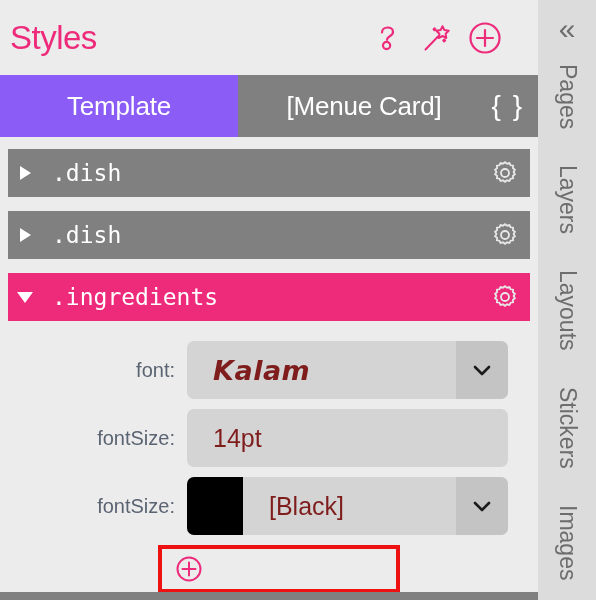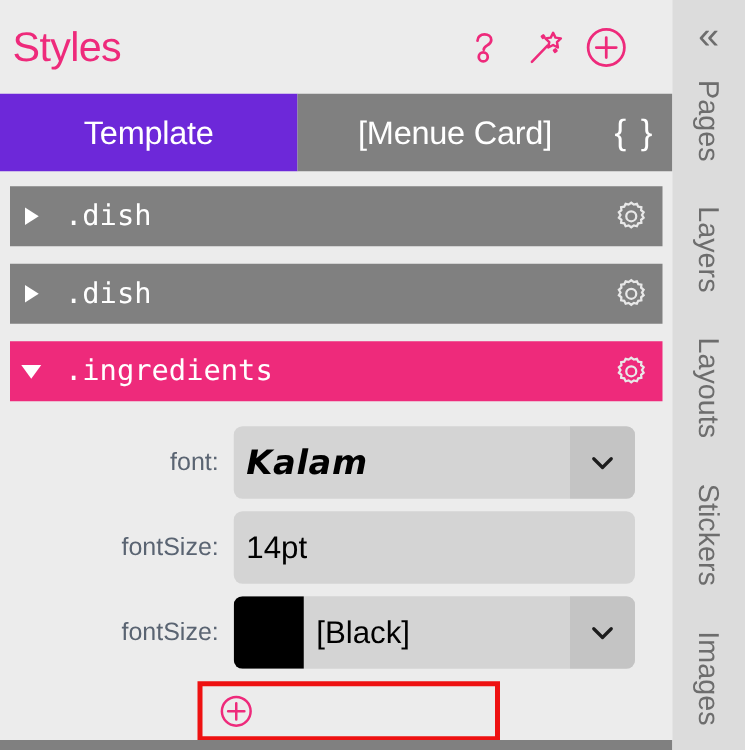--- a/index.html
+++ b/index.html
@@ -74,7 +74,7 @@
   }
   .tab-template {
     width: 238px;
-    background: #6d28d9;
+    background: #8b5cf6;
   }
   .tab-doc {
     flex: 1;

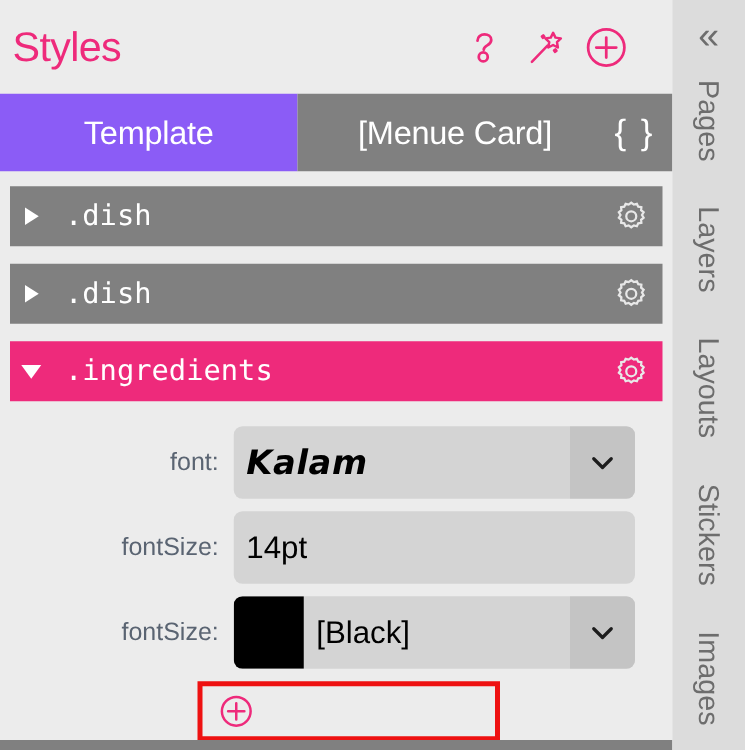--- a/index.html
+++ b/index.html
@@ -174,9 +174,9 @@
     flex: 0 0 56px;
   }
   .field-value {
-    padding-left: 10px;
+    padding-left: 26px;
     font-size: 25px;
-    color: #000000;
+    color: #7f1d1d;
     white-space: nowrap;
     overflow: hidden;
   }

